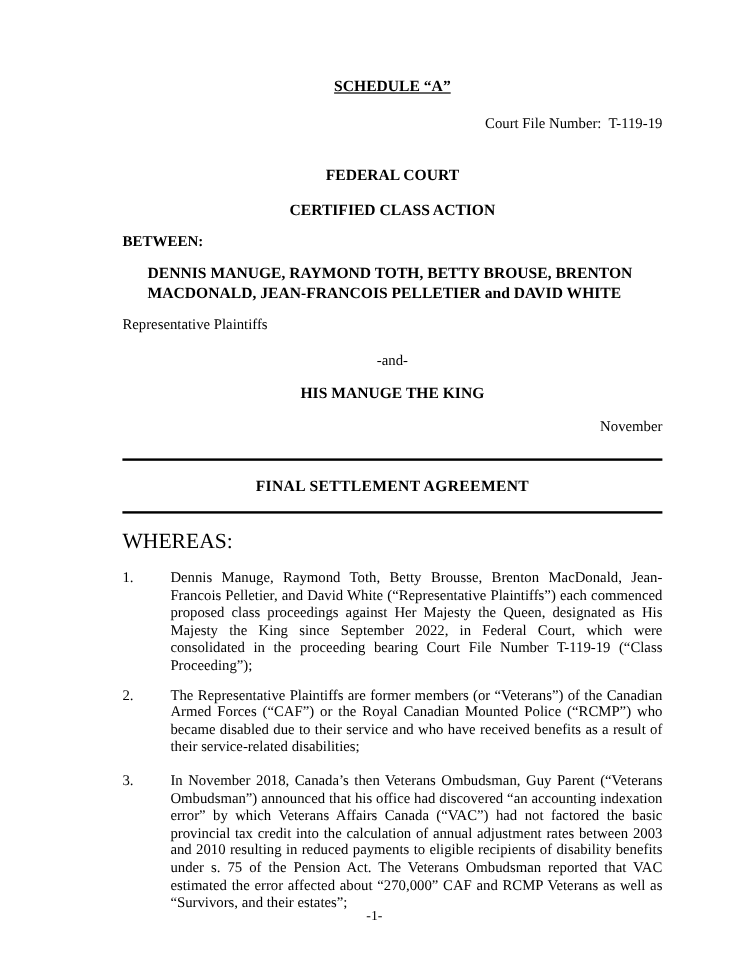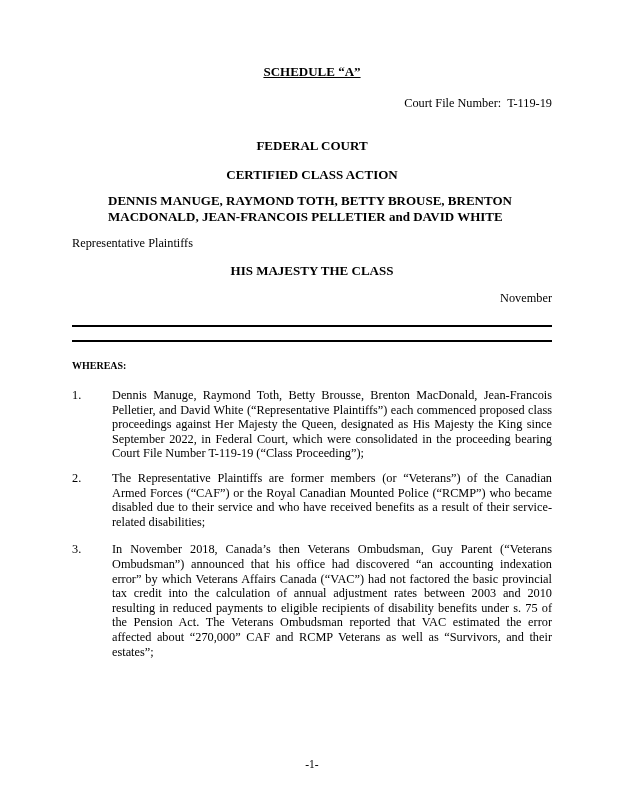--- a/index.html
+++ b/index.html
@@ -16,7 +16,7 @@
   .page {
     position: absolute;
     inset: 0;
-    padding: 64px 72px 0 72px;
+    padding: 64px 72px 0 102px;
     background: #ffffff;
   }
 

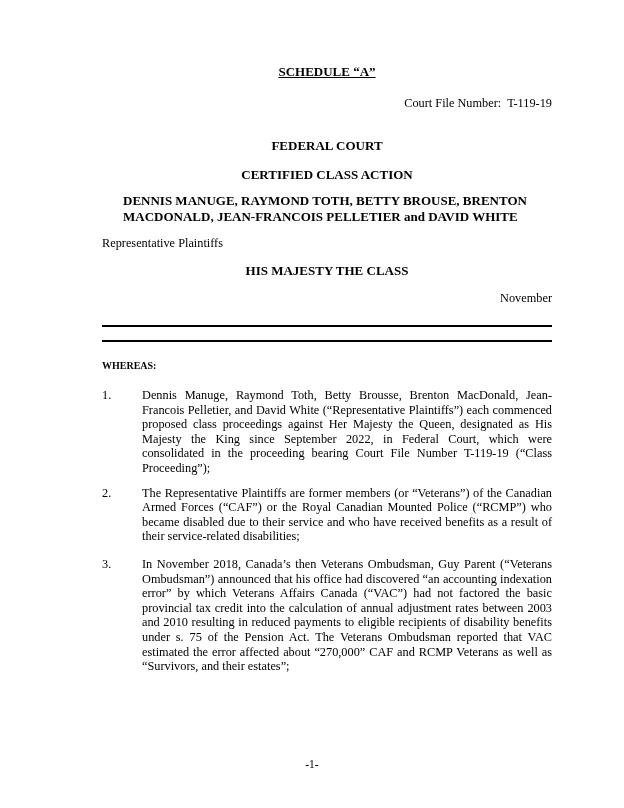--- a/index.html
+++ b/index.html
@@ -148,6 +148,7 @@
 
   <div class="proceeding-type">CERTIFIED CLASS ACTION</div>
 
+  <div class="between-label">BETWEEN:</div>
 
   <div class="plaintiffs-names">DENNIS MANUGE, RAYMOND TOTH, BETTY BROUSE, BRENTON MACDONALD, JEAN-FRANCOIS PELLETIER and DAVID WHITE</div>
 

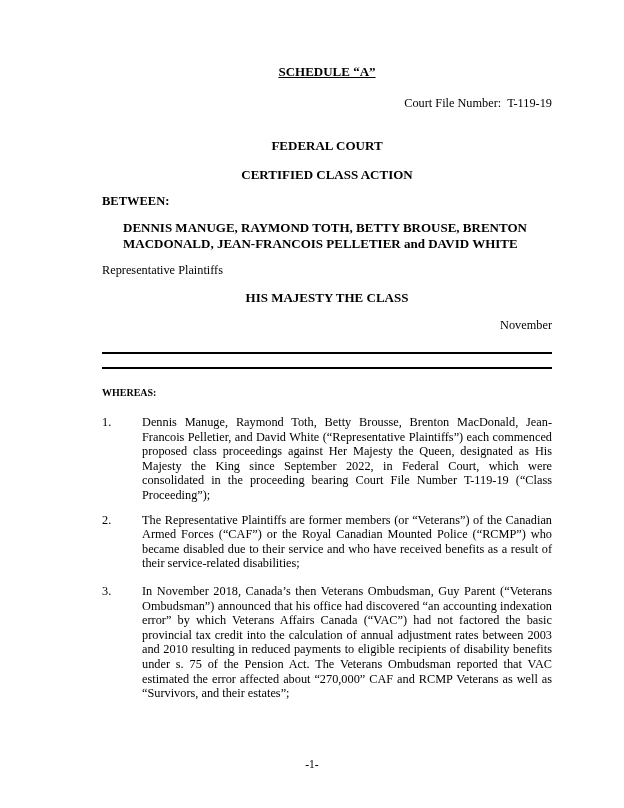--- a/index.html
+++ b/index.html
@@ -154,6 +154,7 @@
 
   <div class="plaintiffs-role">Representative Plaintiffs</div>
 
+  <div class="and-separator">-and-</div>
 
   <div class="defendant-name">HIS MAJESTY THE CLASS</div>
 

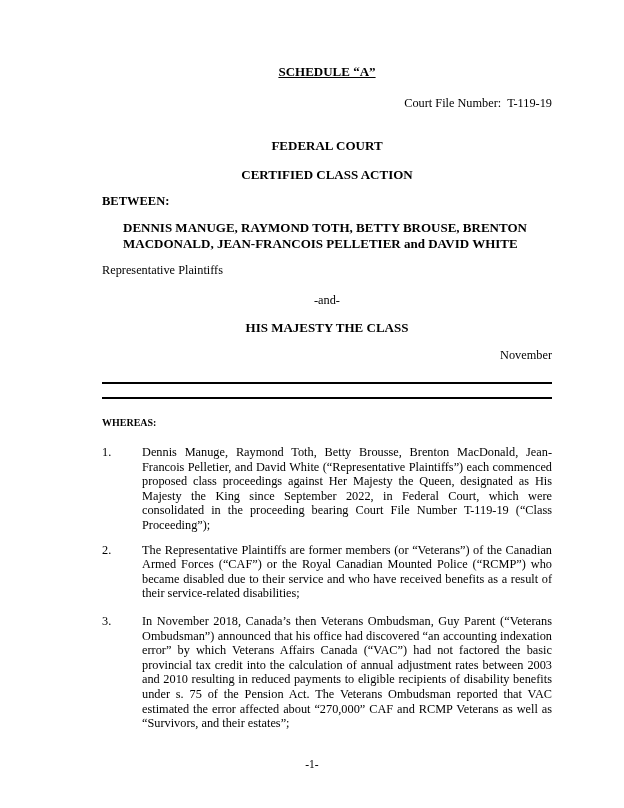--- a/index.html
+++ b/index.html
@@ -156,7 +156,7 @@
 
   <div class="and-separator">-and-</div>
 
-  <div class="defendant-name">HIS MAJESTY THE CLASS</div>
+  <div class="defendant-name">HIS MANUGE THE KING</div>
 
   <div class="defendant-role">November</div>
 

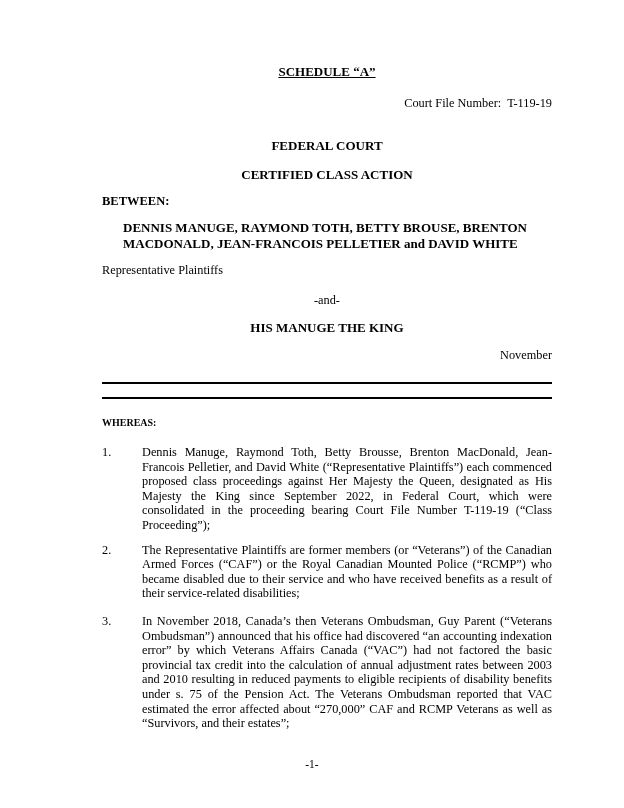--- a/index.html
+++ b/index.html
@@ -162,6 +162,7 @@
 
   <div class="rule"></div>
 
+  <div class="agreement-title">FINAL SETTLEMENT AGREEMENT</div>
 
   <div class="rule rule-bottom"></div>
 

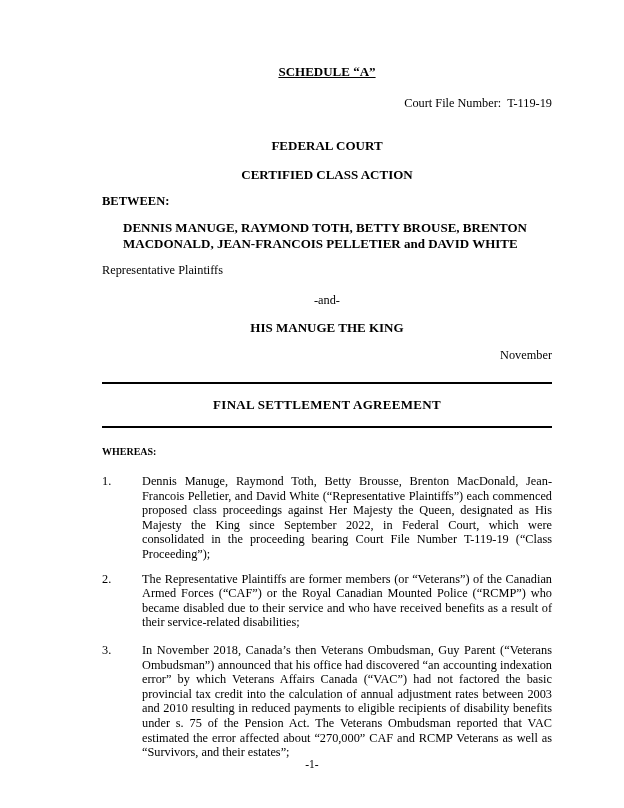--- a/index.html
+++ b/index.html
@@ -104,9 +104,9 @@
   .rule-bottom { margin-top: 13px; }
   .whereas-label {
     margin-top: 16px;
-    font-size: 10px;
+    font-size: 18px;
     line-height: 15px;
-    font-weight: bold;
+    font-weight: normal;
   }
   .recital {
     display: flex;

